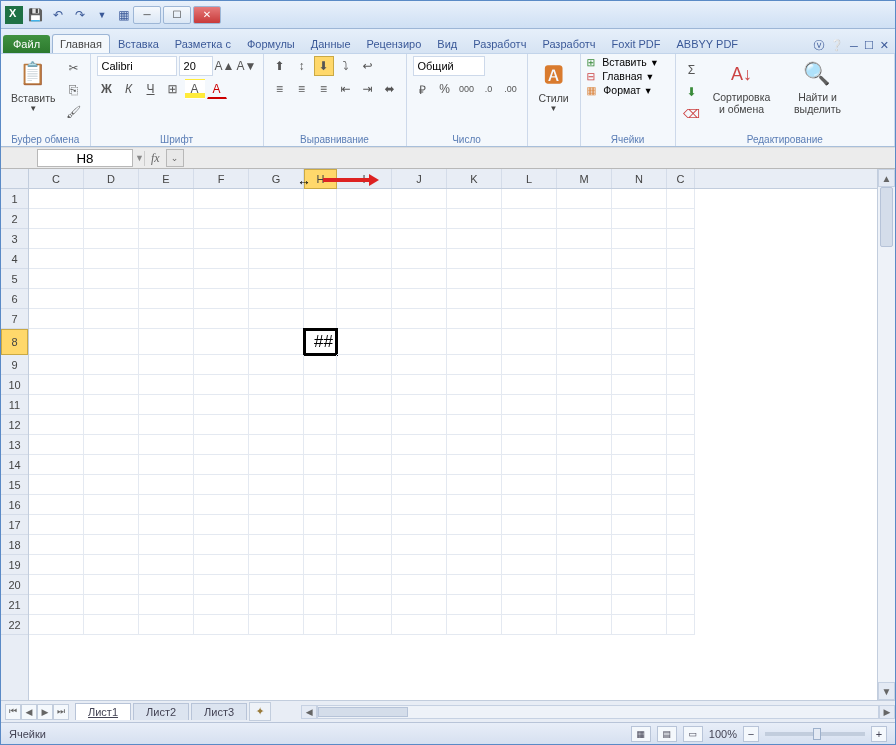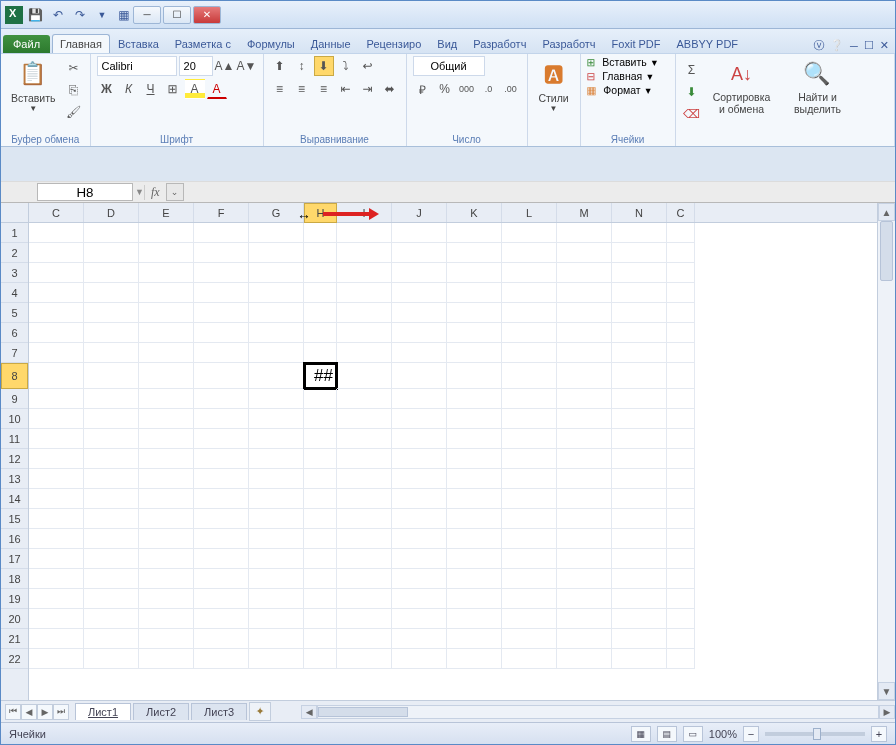--- a/index.html
+++ b/index.html
@@ -194,7 +194,7 @@
 
     <div class="group" style="min-width:82px">
       <div class="group-body" style="flex-direction:column;gap:3px">
-        <input class="sel" style="width: 72px; text-align: center;" value="Общий">
+        <input class="sel" style="width: 72px;" value="Общий">
         <div class="row">
           <span class="mini">₽</span>
           <span class="mini">%</span>

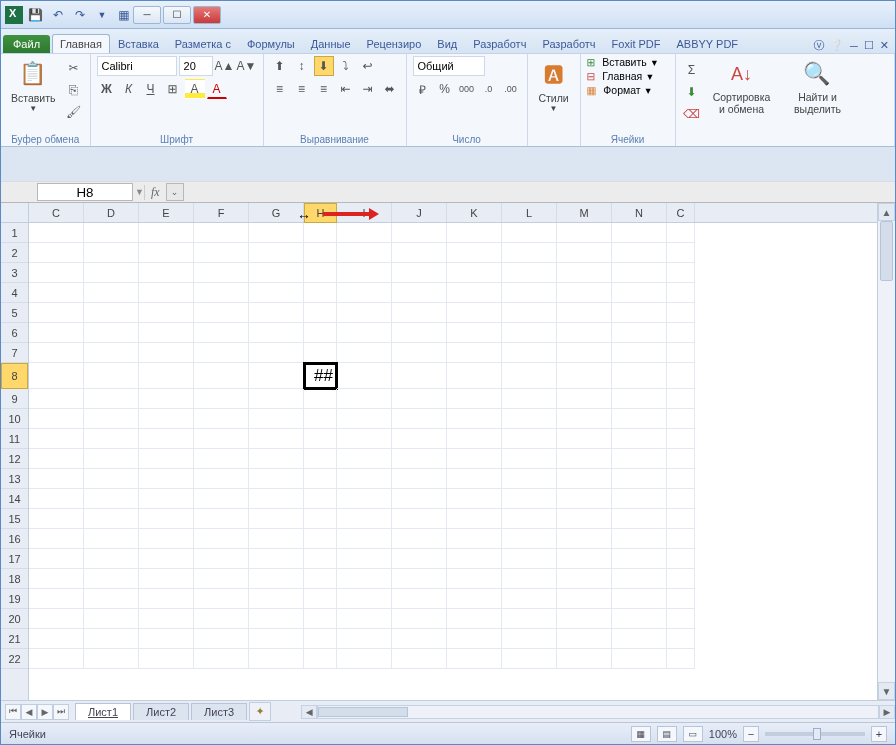--- a/index.html
+++ b/index.html
@@ -242,6 +242,7 @@
           <span style="max-width:64px;text-align:center;line-height:1.1">Найти и выделить</span>
         </div>
       </div>
+      <div class="group-label">Редактирование</div>
     </div>
   </div>
 

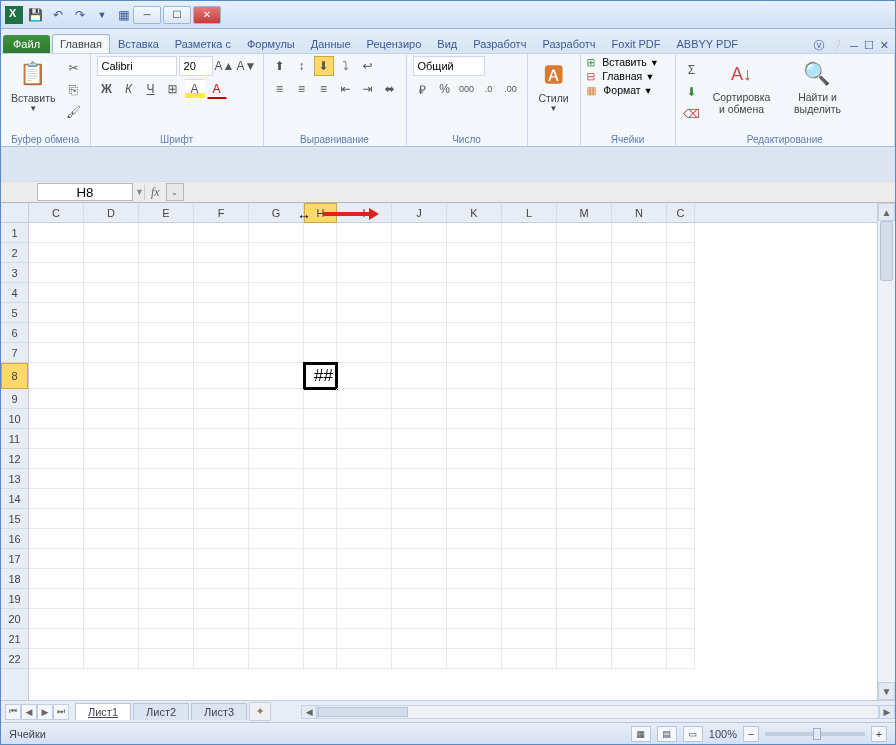--- a/index.html
+++ b/index.html
@@ -39,7 +39,7 @@
 .row { display: flex; gap: 2px; align-items: center; }
 
 
-.fxbar { height: 22px; background: #ececec; border-bottom: 1px solid #b8b8b8; border-top: 1px solid #dcdcdc; display: flex; align-items: center; font-size: 12px; margin-top: 34px; }
+.fxbar { height: 22px; background: #ececec; border-bottom: 1px solid #b8b8b8; border-top: 1px solid #dcdcdc; display: flex; align-items: center; font-size: 12px; }
 .namebox { width: 96px; background: #fff; border: 1px solid #b8b8b8; margin: 0 6px 0 36px; padding: 1px 6px; text-align: center; height: 18px; }
 .fx-icon { font-style: italic; font-family: Georgia, serif; color: #666; padding: 0 6px; border-left: 1px solid #ccc; }
 .fx-input { flex: 1; background: #fff; border: 1px solid #b8b8b8; border-right: none; padding: 1px 6px; height: 18px; margin-right: 0; }

